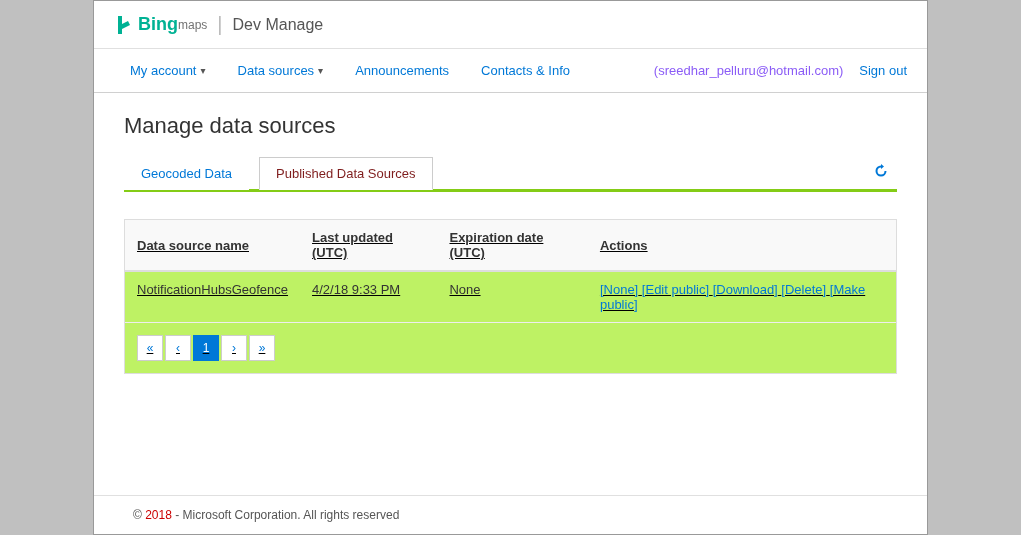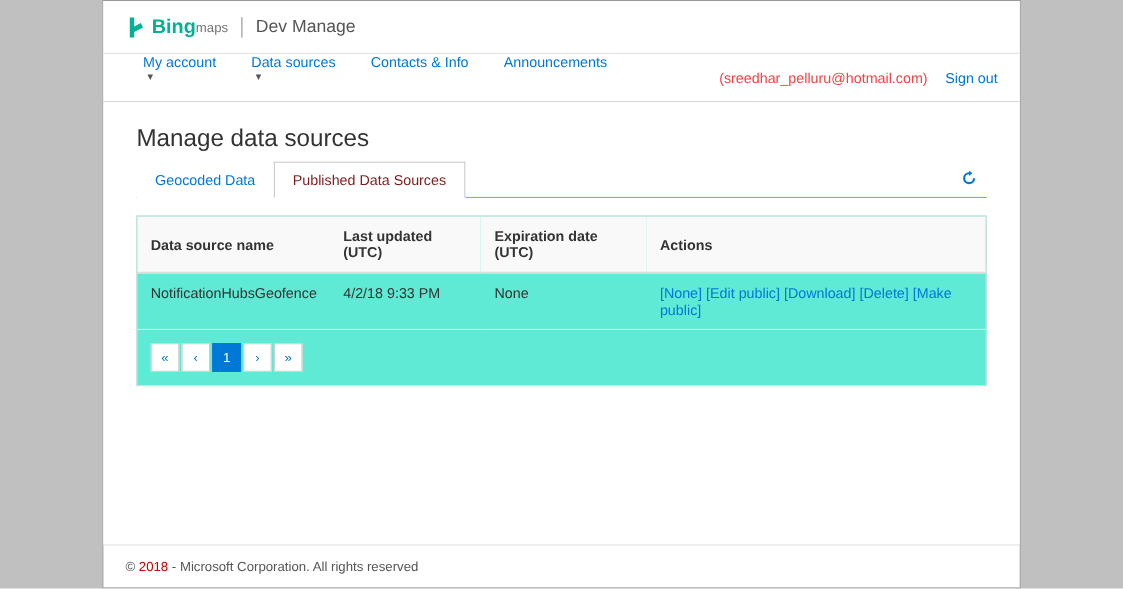--- a/index.html
+++ b/index.html
@@ -47,12 +47,11 @@
       padding: 0 16px;
       height: 44px;
       display: flex;
-      align-items: flex-start;
+      align-items: center;
       cursor: pointer;
       text-decoration: none;
       font-size: 13px;
       border-right: none;
-      flex-direction: column;
     }
     .nav-item .caret {
       margin-left: 4px;

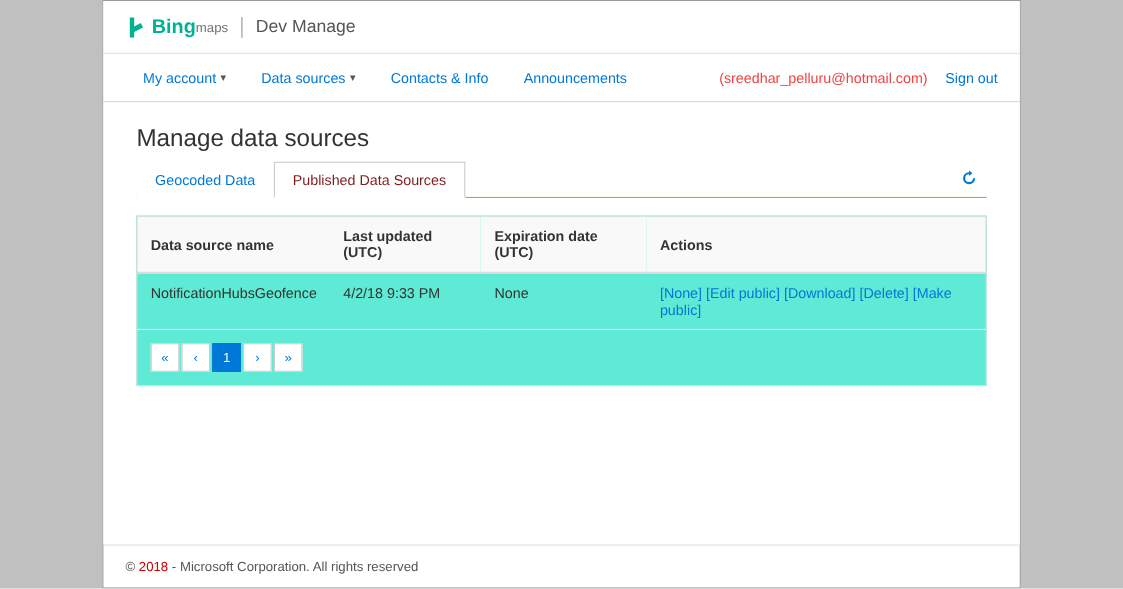--- a/index.html
+++ b/index.html
@@ -229,10 +229,10 @@
         <span class="caret">▾</span>
       </div>
       <div class="nav-item">
+        <span>Announcements</span>
+      </div>
+      <div class="nav-item">
         <span>Contacts &amp; Info</span>
-      </div>
-      <div class="nav-item">
-        <span>Announcements</span>
       </div>
     </div>
     <div class="nav-right">

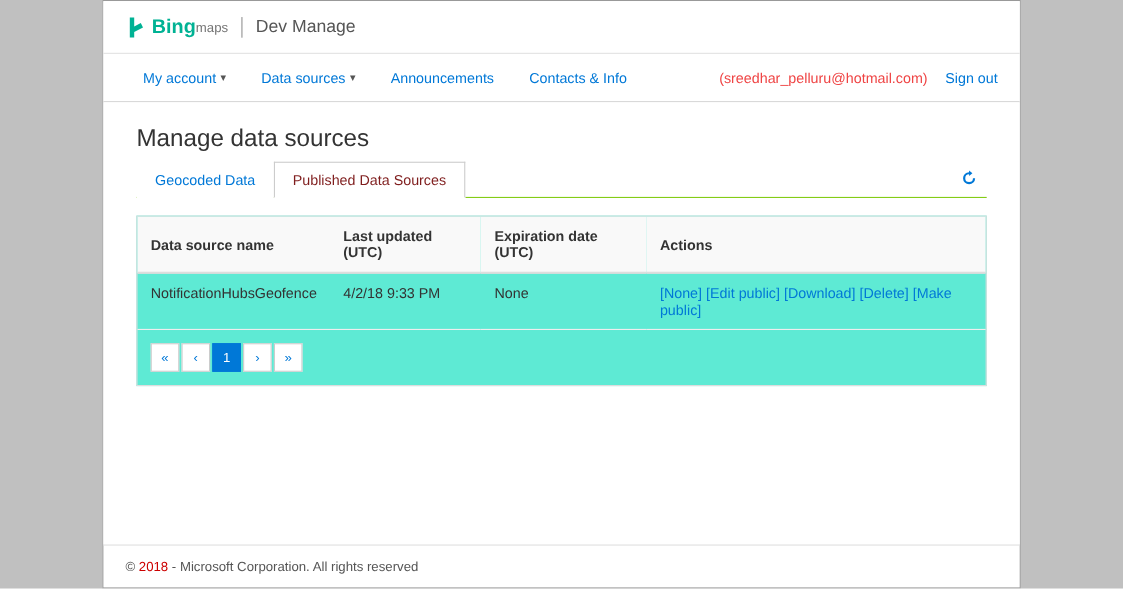--- a/index.html
+++ b/index.html
@@ -66,7 +66,7 @@
       font-size: 13px;
     }
     .nav-email {
-      color: #ef4444;
+      color: #8b5cf6;
     }
     .nav-signout {
       color: #0078d7;

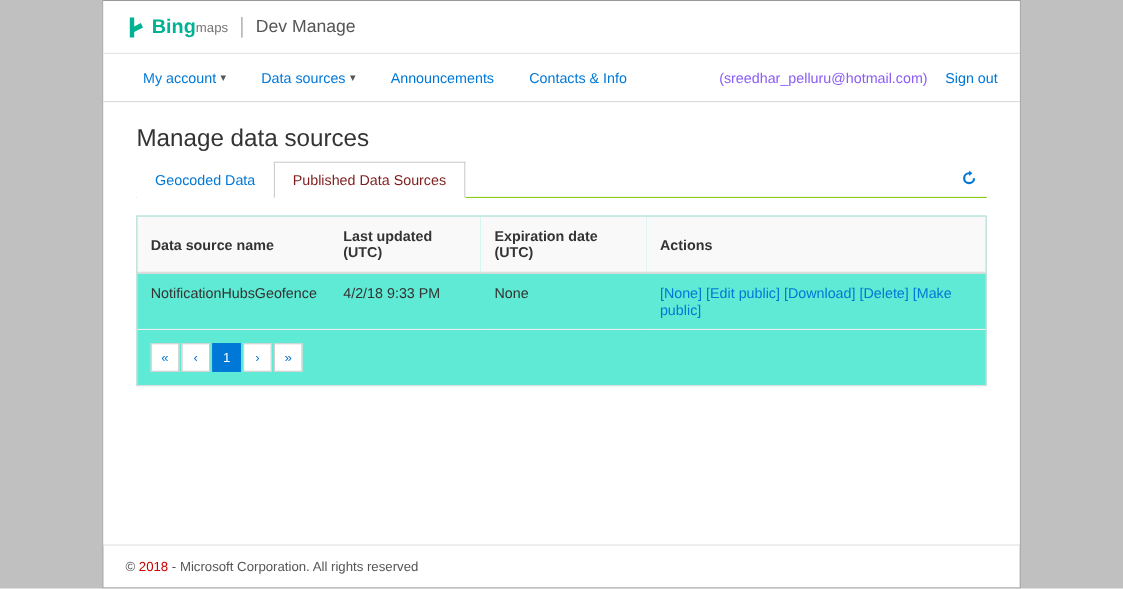--- a/index.html
+++ b/index.html
@@ -82,7 +82,7 @@
       font-size: 22px;
       font-weight: 300;
       color: #333;
-      margin-bottom: 8px;
+      margin-bottom: 18px;
     }
     
     .tabs {

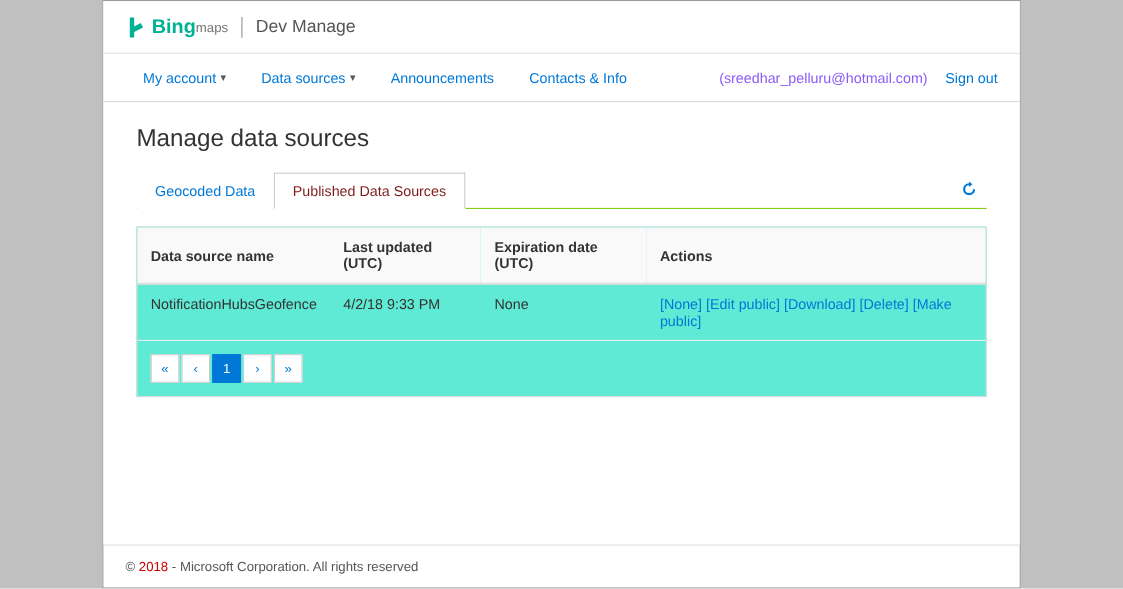--- a/index.html
+++ b/index.html
@@ -87,9 +87,10 @@
     
     .tabs {
       display: flex;
-      border-bottom: 1px solid #84cc16;
+      border-bottom: 3px solid #84cc16;
       position: relative;
-      align-items: flex-end;
+      align-items: center;
+      gap: 10px;
     }
     .tab {
       padding: 8px 16px;

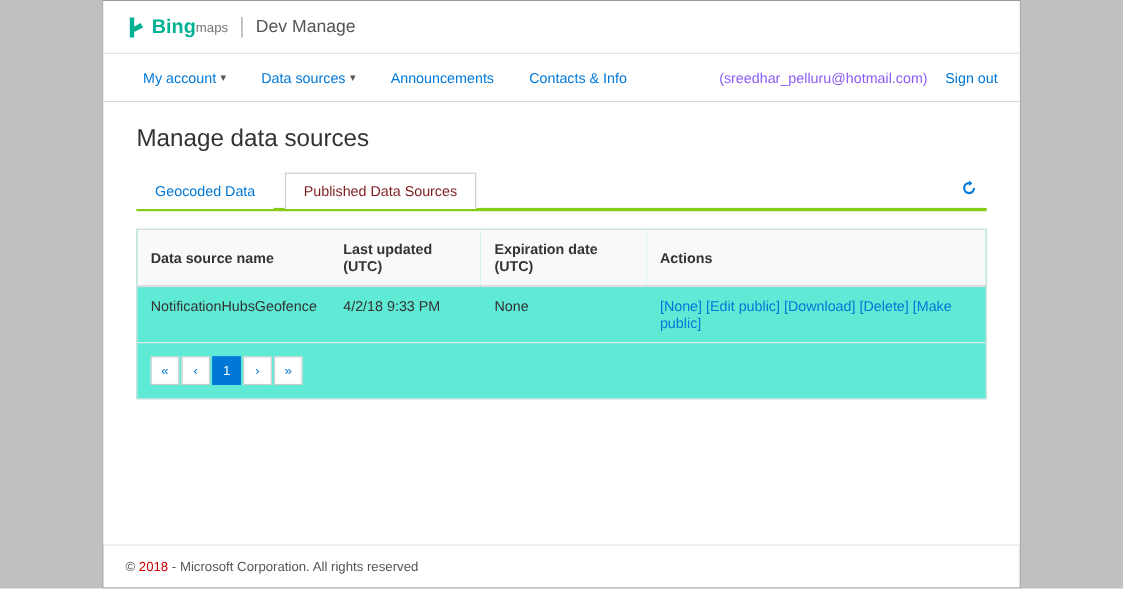--- a/index.html
+++ b/index.html
@@ -122,8 +122,9 @@
     
     .table-container {
       border: 1px solid #ddd;
-      margin-top: 16px;
-      background: #5eead4;
+      margin-top: 27px;
+      background: #bef264;
+      text-decoration: underline;
     }
     table {
       width: 100%;

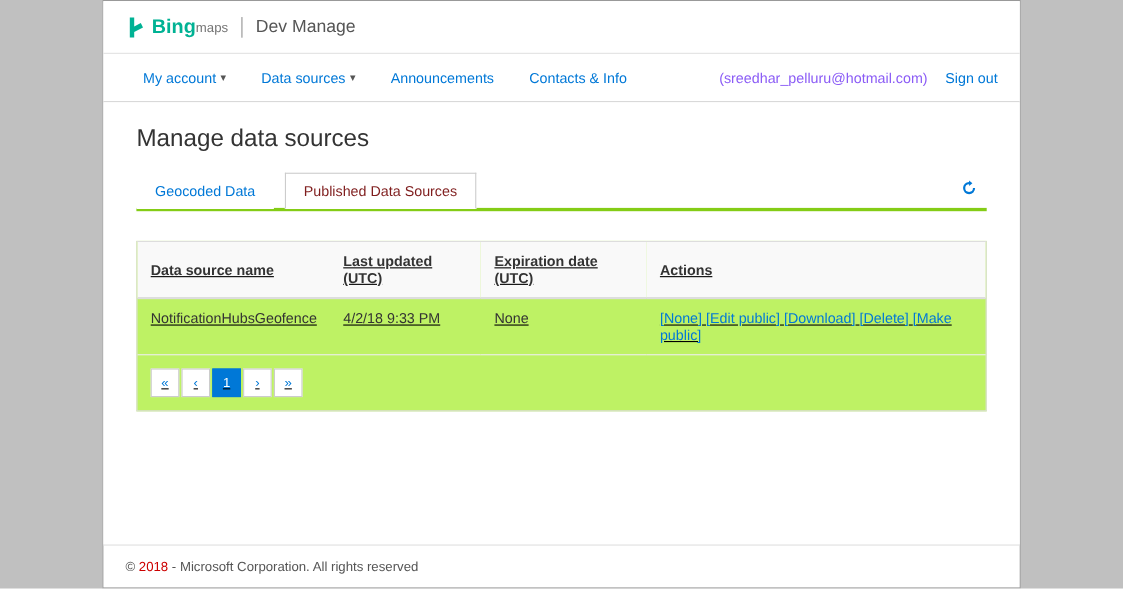--- a/index.html
+++ b/index.html
@@ -189,7 +189,7 @@
     
     .footer {
       border-top: 1px solid #e0e0e0;
-      padding: 12px 20px;
+      padding: 12px 39px;
       font-size: 12px;
       color: #555;
     }

